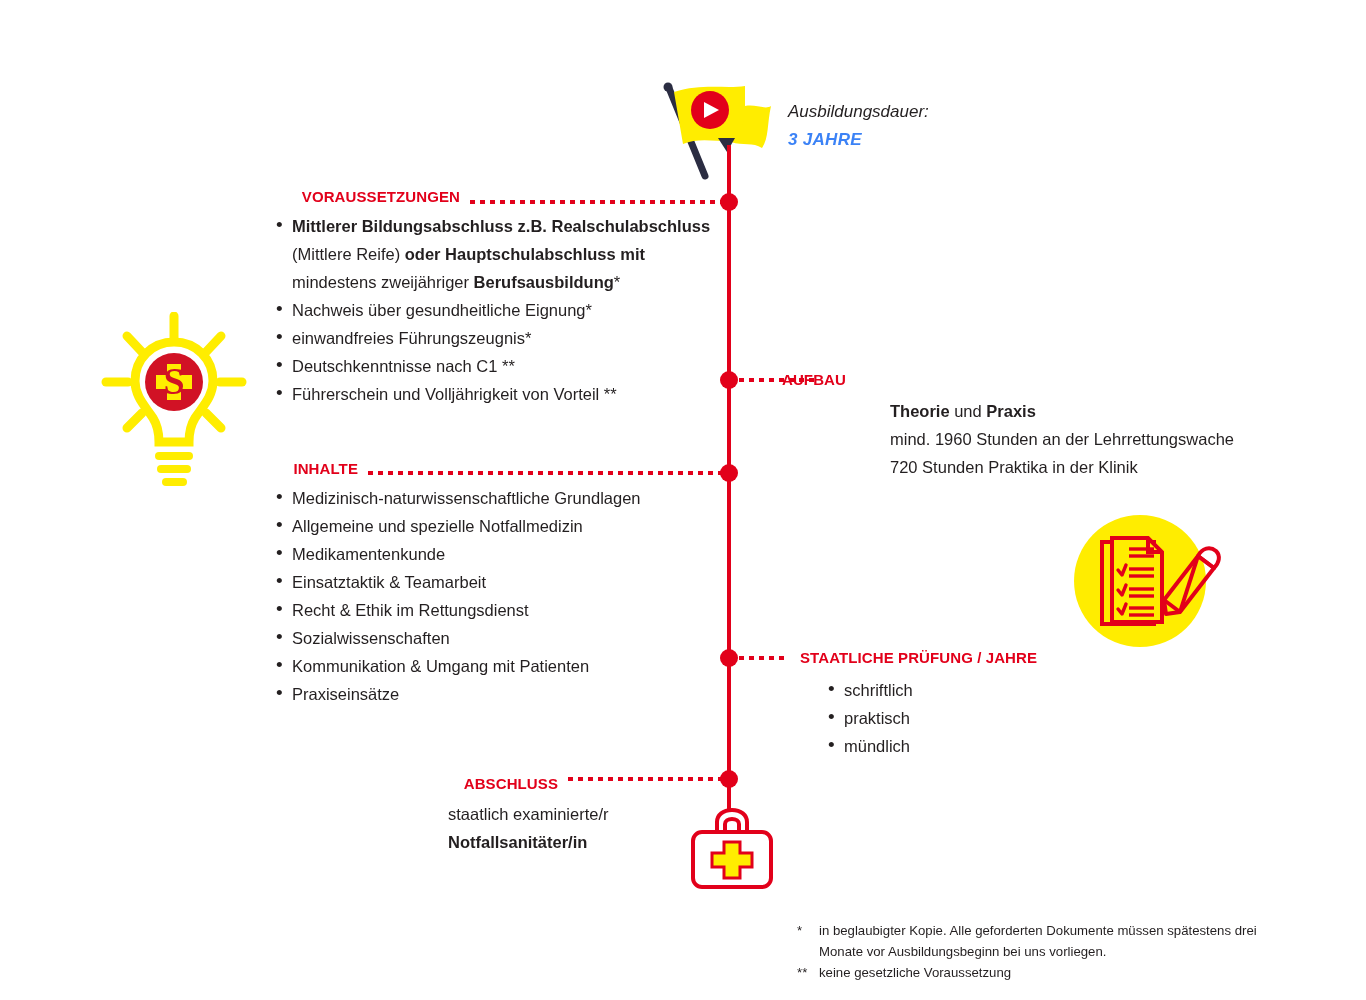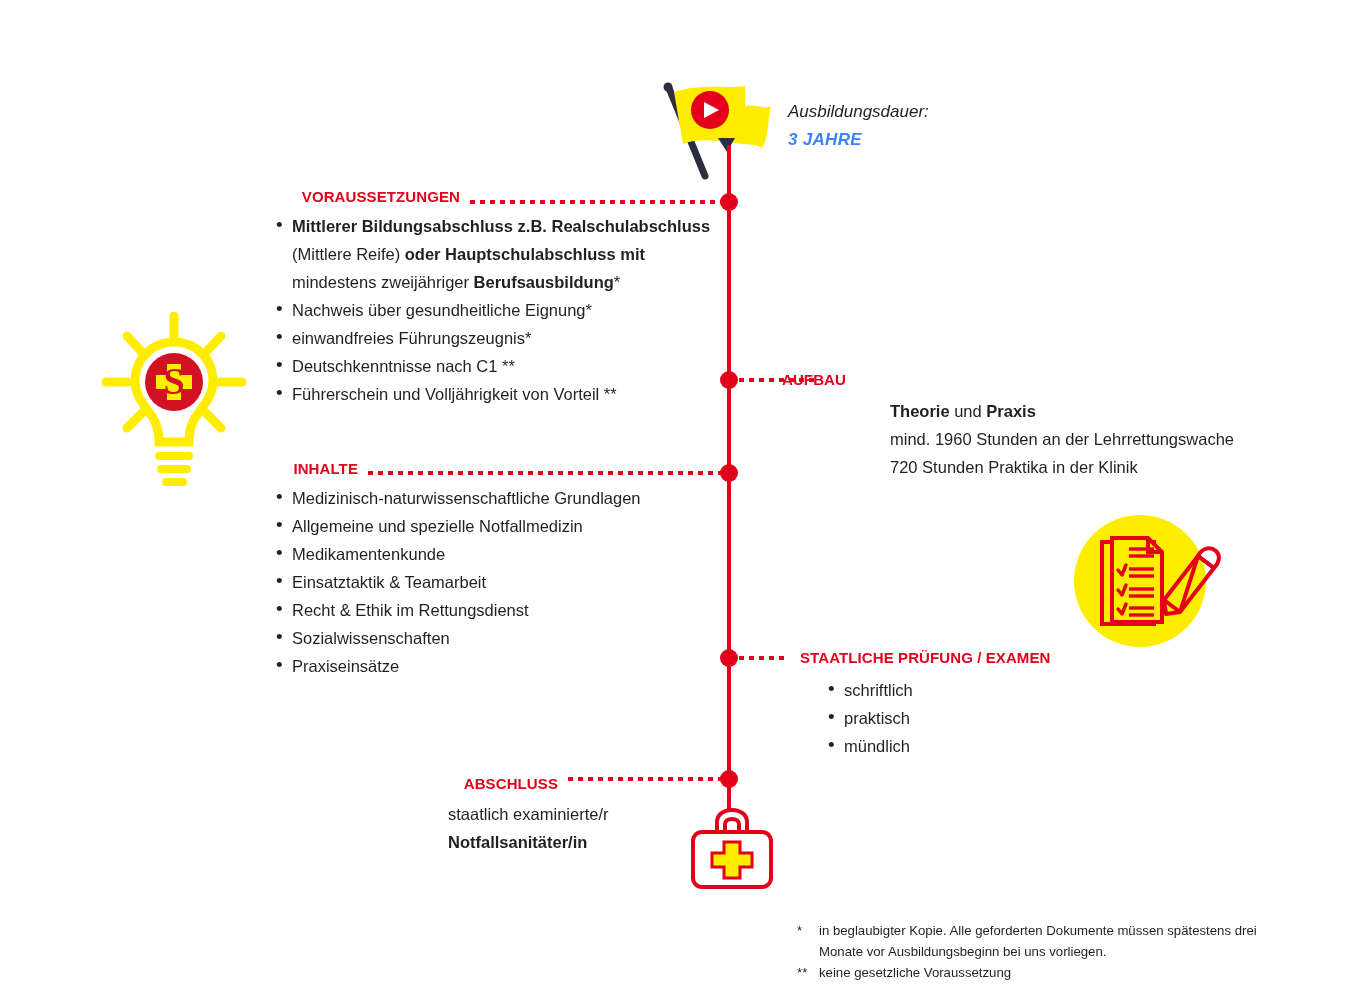--- a/index.html
+++ b/index.html
@@ -244,6 +244,7 @@
       <li>Einsatztaktik &amp; Teamarbeit</li>
       <li>Recht &amp; Ethik im Rettungsdienst</li>
       <li>Sozialwissenschaften</li>
+      <li>Kommunikation &amp; Umgang mit Patienten</li>
       <li>Praxiseinsätze</li>
     </ul>
   </div>

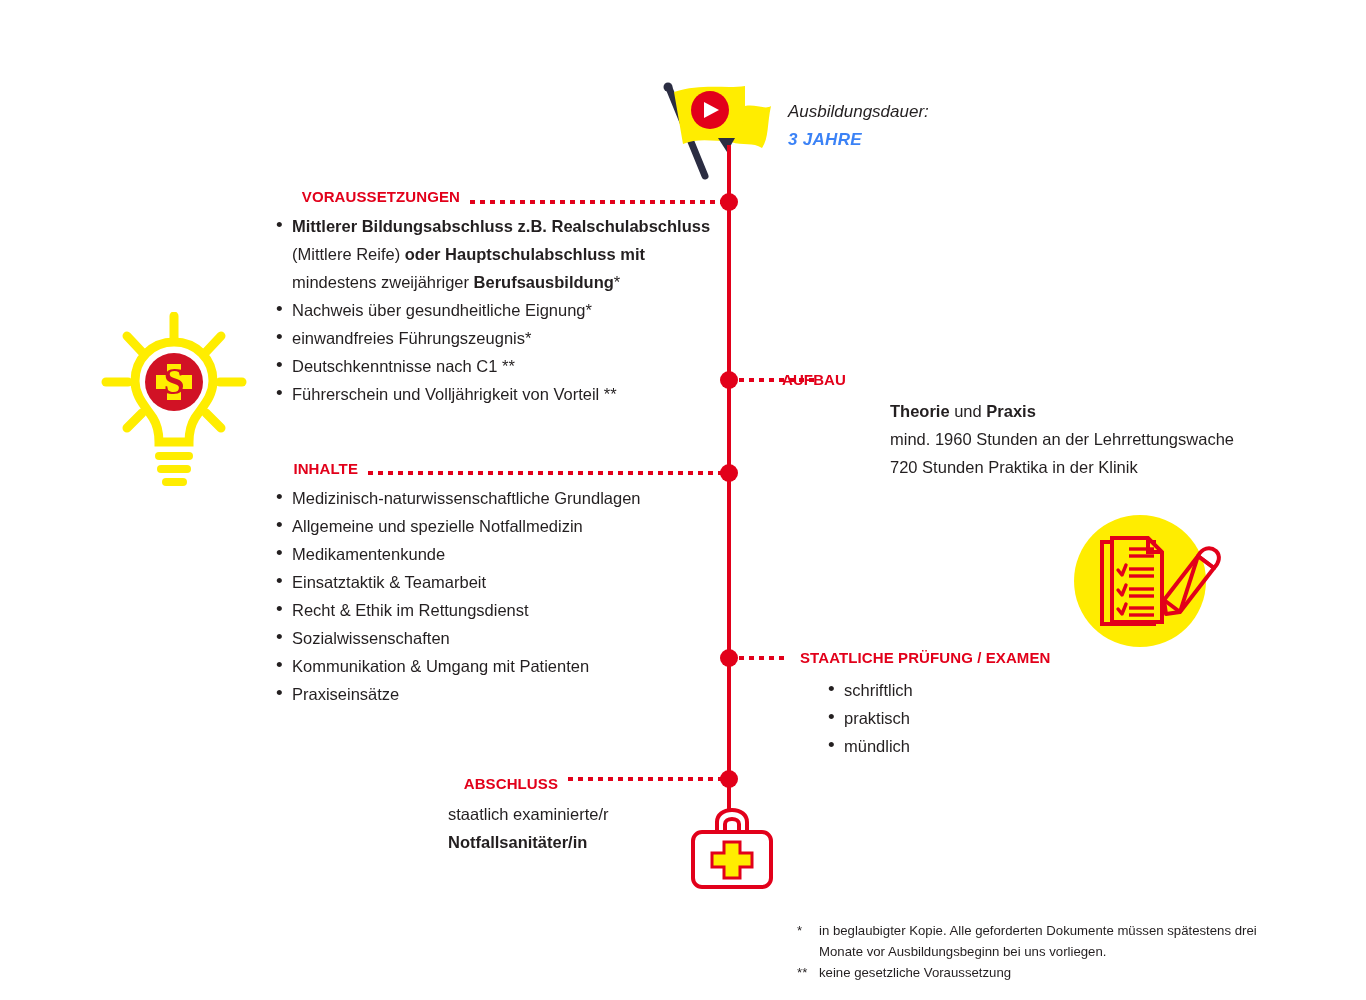--- a/index.html
+++ b/index.html
@@ -249,7 +249,7 @@
     </ul>
   </div>
 
-  <div class="heading h-exam">STAATLICHE PRÜFUNG / EXAMEN</div>
+  <div class="heading h-exam">STAATLICHE PRÜFUNG / JAHRE</div>
   <div class="block blk-exam">
     <ul class="bul">
       <li>schriftlich</li>

